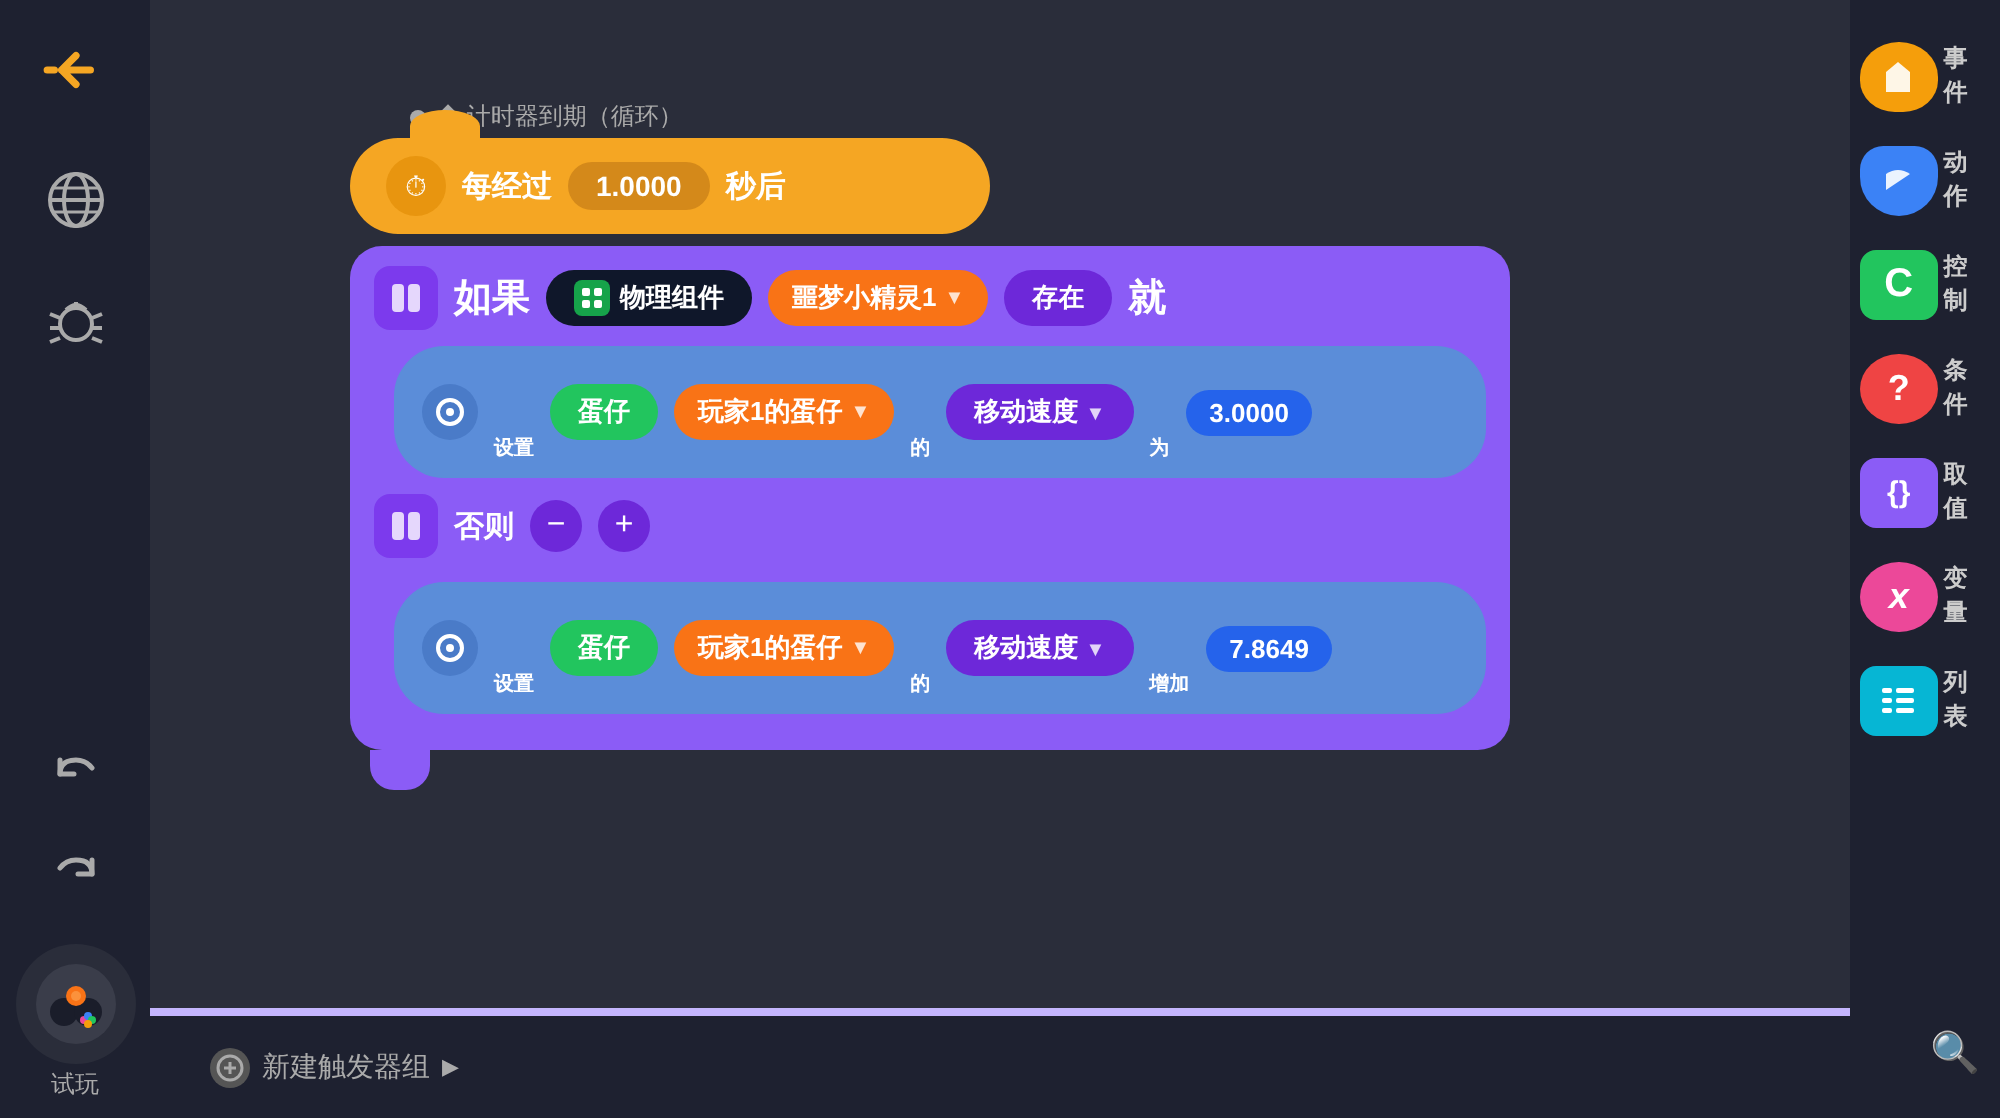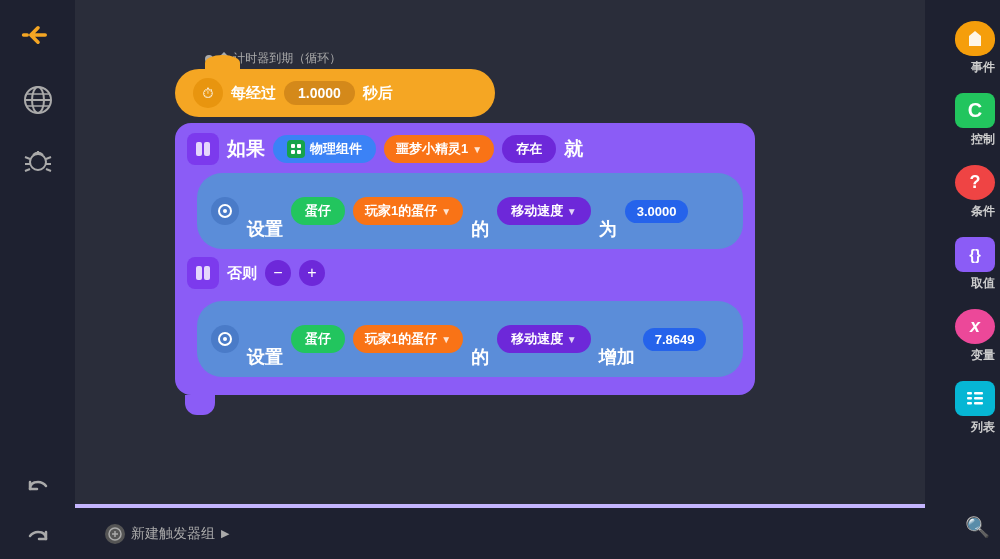--- a/index.html
+++ b/index.html
@@ -97,8 +97,8 @@
     .right-icon-item {
       width: 65px;
       display: flex;
-      flex-direction: column;
-      align-items: flex-end;
+      flex-direction: row;
+      align-items: flex-start;
       gap: 3px;
       cursor: pointer;
       padding: 6px 0;

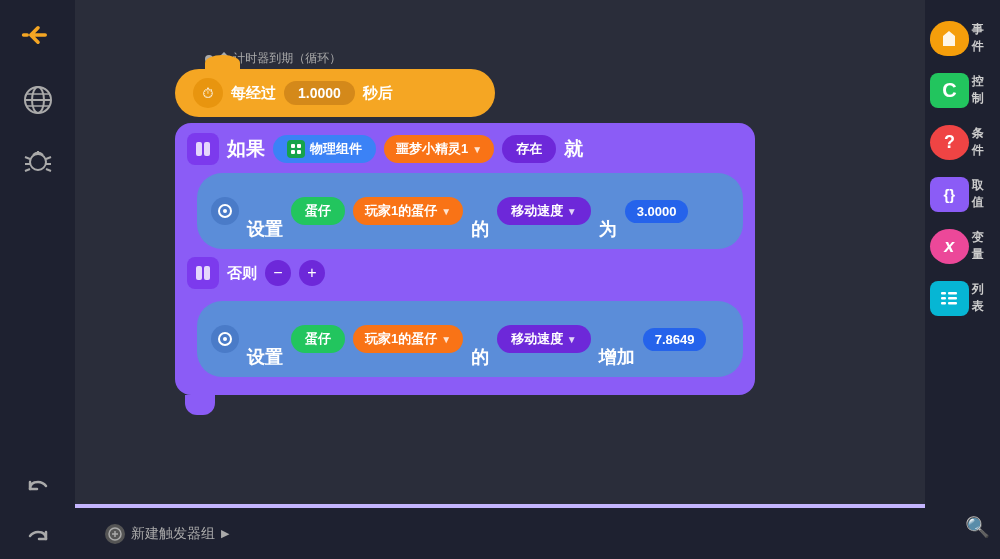--- a/index.html
+++ b/index.html
@@ -516,6 +516,14 @@
     <div class="right-icon-label">事件</div>
   </div>
 
+  <div class="right-icon-item">
+    <div style="width:40px; height:35px; background:#3b82f6; border-radius:12px 12px 20px 20px; display:flex; align-items:center; justify-content:center;">
+      <svg width="20" height="20" viewBox="0 0 20 20" fill="none">
+        <path d="M4 6 Q10 2 16 6 Q10 10 4 14 Z" fill="white" opacity="0.9"></path>
+      </svg>
+    </div>
+    <div class="right-icon-label">动作</div>
+  </div>
 
   <div class="right-icon-item">
     <div style="width:40px; height:35px; background:#22c55e; border-radius:8px; display:flex; align-items:center; justify-content:center; font-size:20px; color:white; font-weight:bold;">

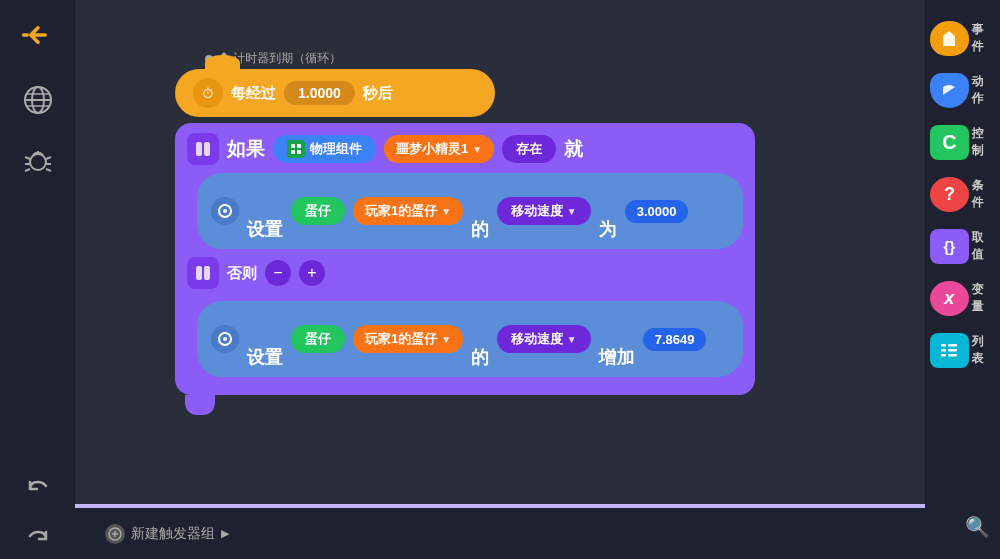--- a/index.html
+++ b/index.html
@@ -294,7 +294,7 @@
     }
 
     .green-pill {
-      background: #3b82f6;
+      background: #0f172a;
       border-radius: 20px;
       padding: 5px 14px;
       color: white;

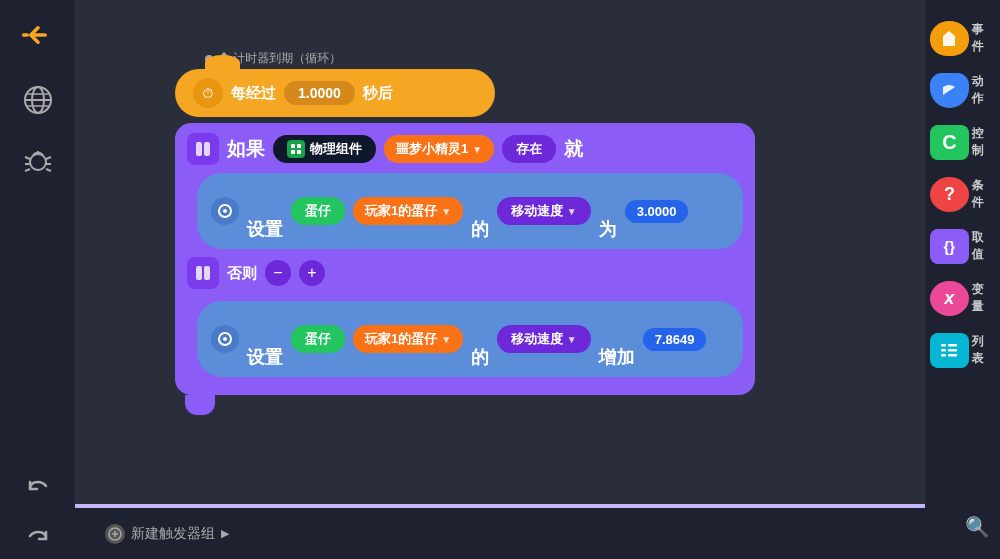--- a/index.html
+++ b/index.html
@@ -367,7 +367,7 @@
 
     .set-text {
       color: white;
-      font-size: 18px;
+      font-size: 10px;
       font-weight: bold;
       margin-top: 36px;
     }

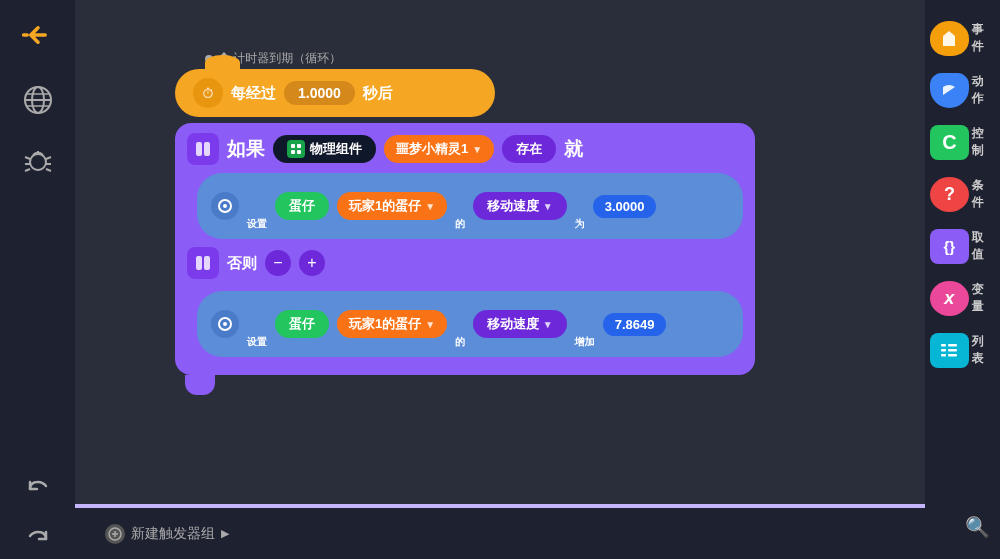--- a/index.html
+++ b/index.html
@@ -503,6 +503,23 @@
     </svg>
   </div>
 
+  <div style="width:100%; display:flex; flex-direction:column; align-items:center; padding-bottom:8px; margin-top:5px;">
+    <div class="try-play-btn">
+      <svg width="44" height="44" viewBox="0 0 44 44">
+        <circle cx="22" cy="22" r="20" fill="#3a3d4a"></circle>
+
+        <circle cx="16" cy="26" r="7" fill="#1a1d2a"></circle>
+        <circle cx="28" cy="26" r="7" fill="#1a1d2a"></circle>
+        <circle cx="22" cy="18" r="5" fill="#f97316"></circle>
+        <circle cx="22" cy="18" r="2.5" fill="#fb923c"></circle>
+        <circle cx="26" cy="30" r="2" fill="#ec4899"></circle>
+        <circle cx="28" cy="28" r="2" fill="#3b82f6"></circle>
+        <circle cx="30" cy="30" r="2" fill="#22c55e"></circle>
+        <circle cx="28" cy="32" r="2" fill="#f59e0b"></circle>
+      </svg>
+    </div>
+    <div style="color:#aaa; font-size:12px; margin-top:2px;">试玩</div>
+  </div>
 </div>
 
 <div class="right-sidebar">

